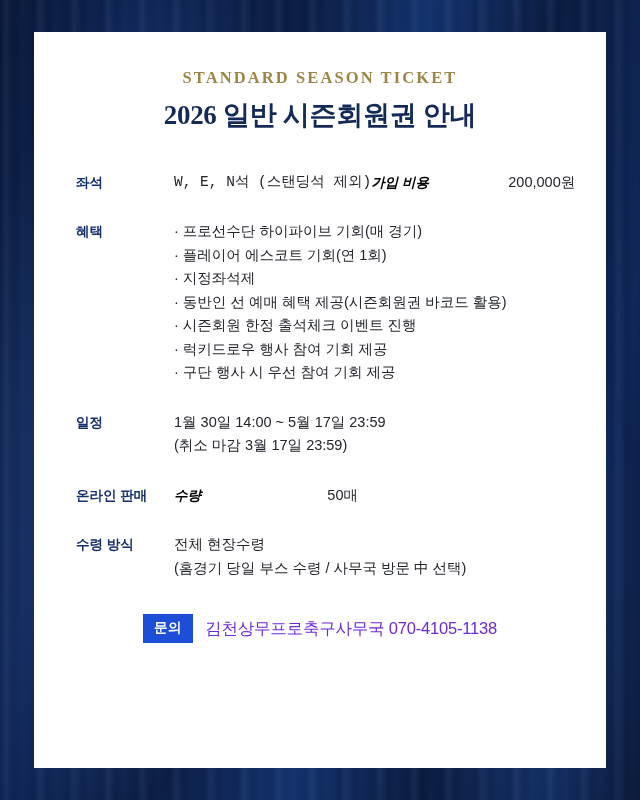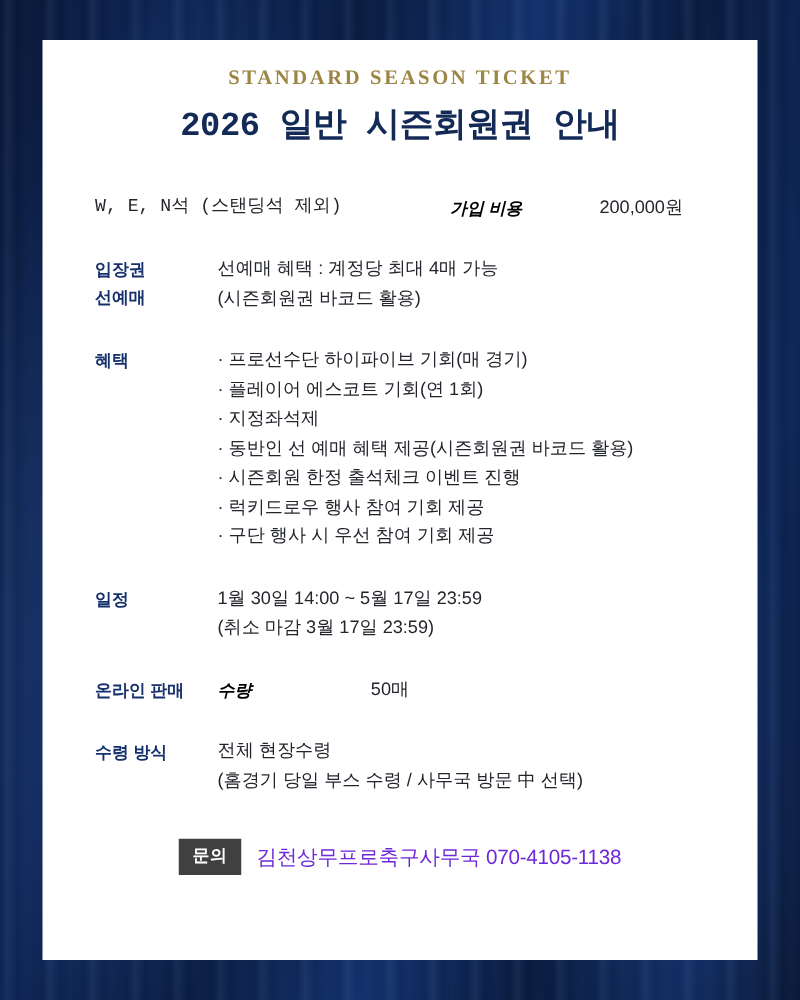--- a/index.html
+++ b/index.html
@@ -53,7 +53,7 @@
     width: 572px;
     height: 736px;
     background: #ffffff;
-    padding: 20px 42px 0 42px;
+    padding: 36px 42px 0 42px;
   }
 
   .header { text-align: center; }

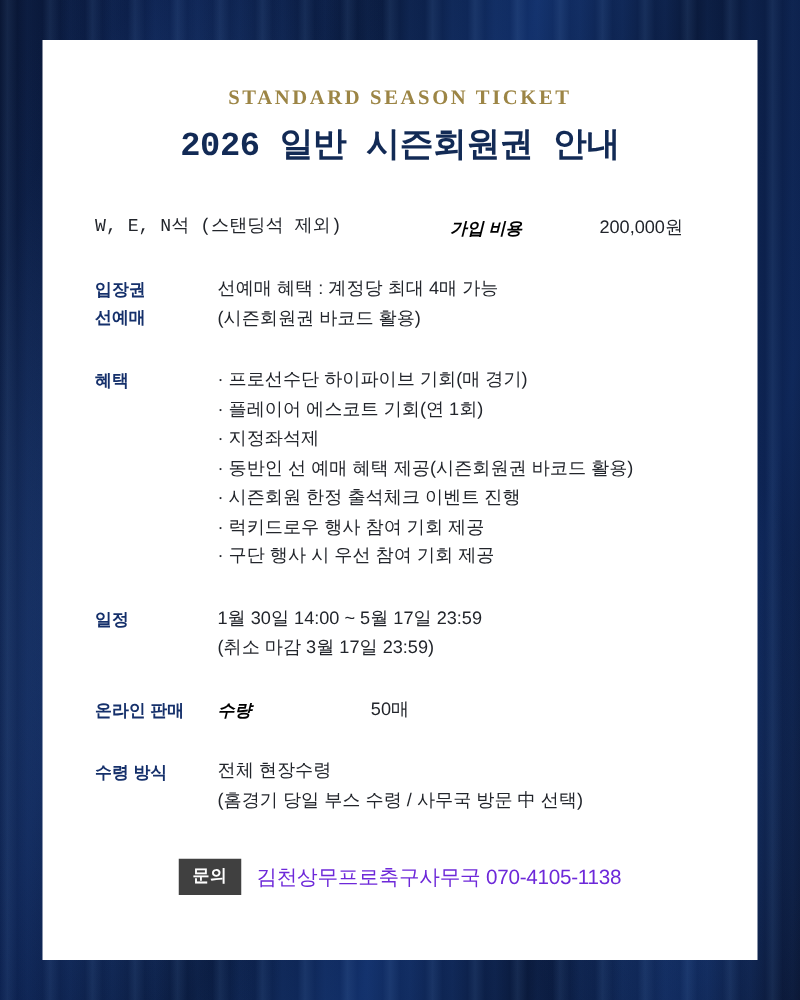--- a/index.html
+++ b/index.html
@@ -65,7 +65,7 @@
     color: #9c8545;
   }
   .title {
-    font-family: Liberation Mono, monospace;
+    font-family: Liberation Serif, serif;
     font-weight: bold;
     font-size: 27px;
     color: #122a55;

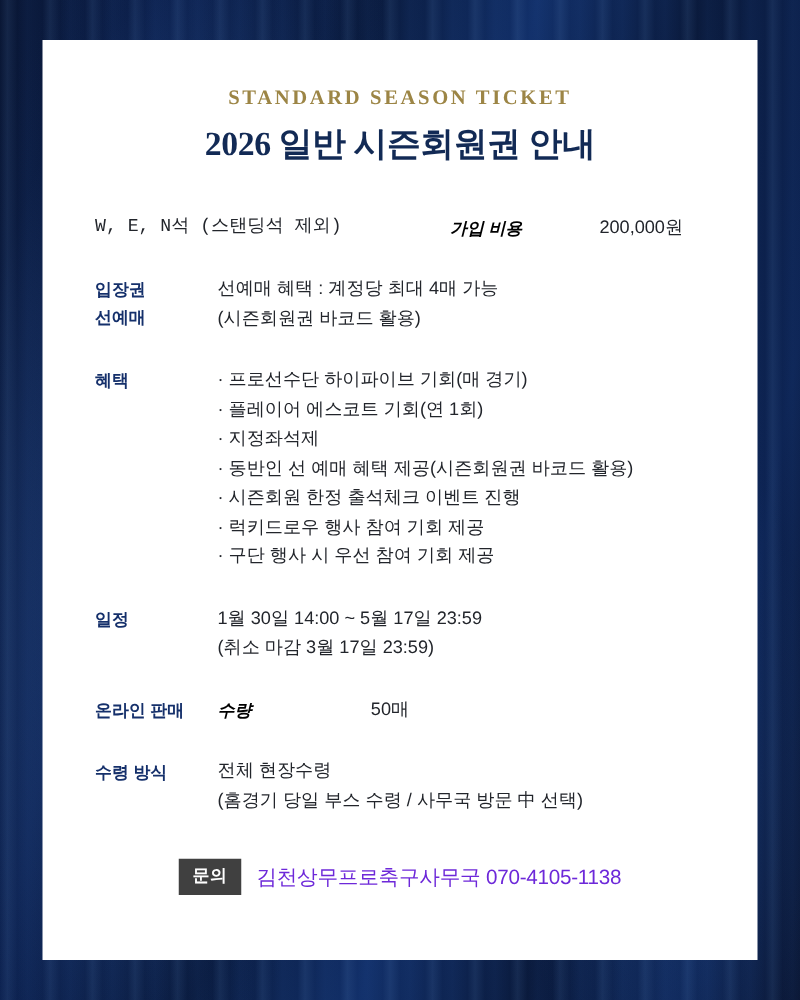--- a/index.html
+++ b/index.html
@@ -165,6 +165,9 @@
   <div class="rows">
 
     <div class="row">
+      <div class="row-label">
+        <span>좌석</span>
+      </div>
       <div class="row-body">
         <div class="row-inline">
           <div class="inline-main">

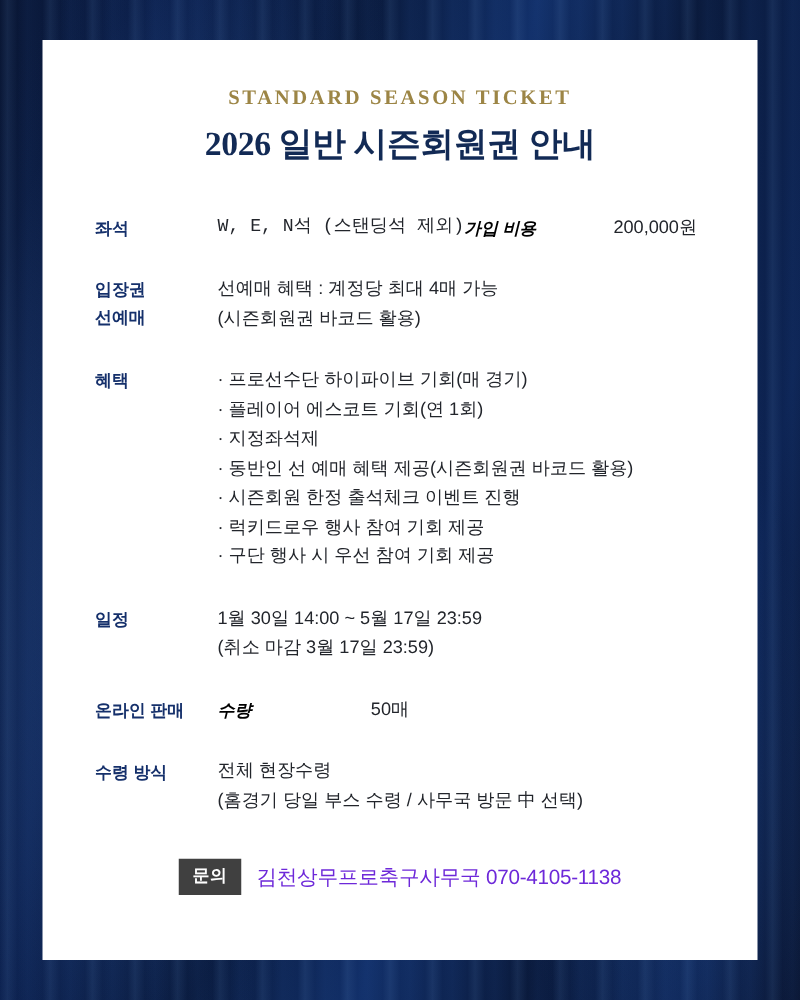--- a/index.html
+++ b/index.html
@@ -119,7 +119,7 @@
     font-size: 14.5px;
     color: #22252b;
     flex: 0 0 auto;
-    text-align: center;
+    text-align: right;
     white-space: pre;
   }
   .w-qty { width: 92px; }

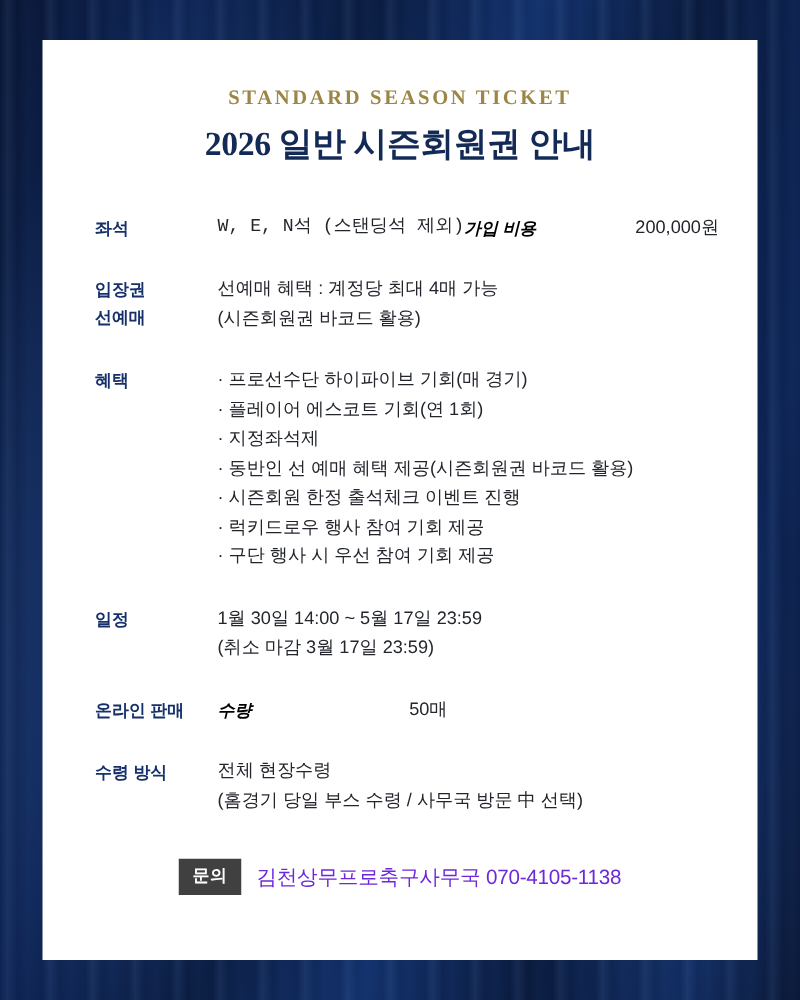--- a/index.html
+++ b/index.html
@@ -179,16 +179,6 @@
       </div>
     </div>
 
-    <div class="row">
-      <div class="row-label">
-        <span>입장권</span>
-        <span class="l2">선예매</span>
-      </div>
-      <div class="row-body">
-        <span class="line">선예매 혜택 : 계정당 최대 4매 가능</span>
-        <span class="line">(시즌회원권 바코드 활용)</span>
-      </div>
-    </div>
 
     <div class="row">
       <div class="row-label">

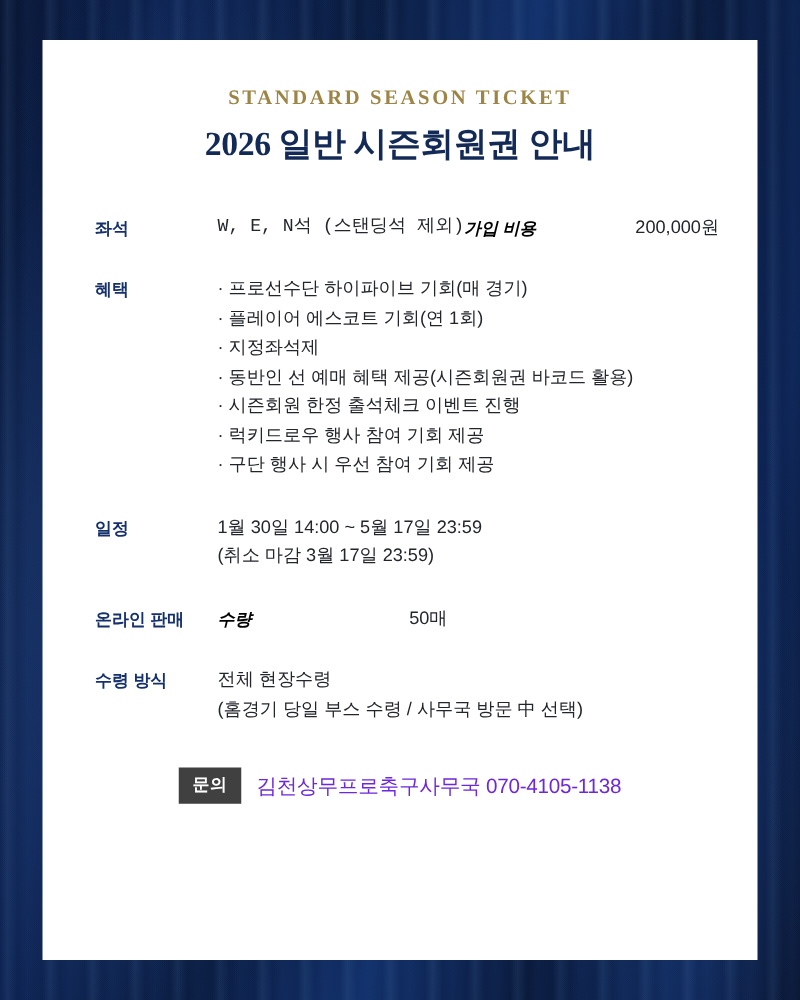--- a/index.html
+++ b/index.html
@@ -134,7 +134,7 @@
     gap: 12px;
   }
   .badge {
-    background: #404040;
+    background: #1d4ed8;
     color: #ffffff;
     font-size: 13.5px;
     font-weight: bold;

